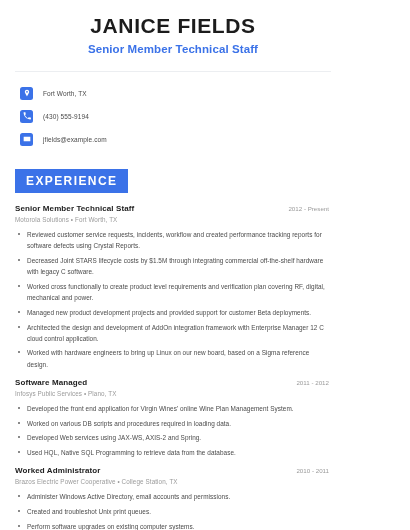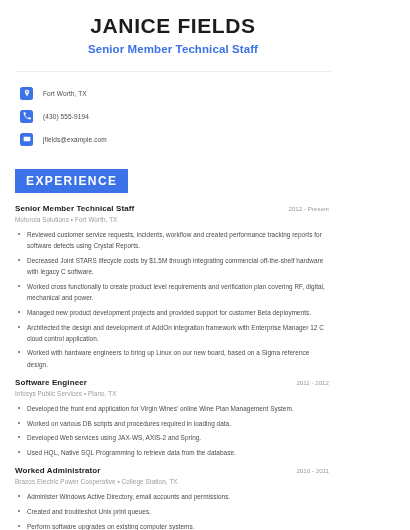--- a/index.html
+++ b/index.html
@@ -198,7 +198,7 @@
 
     <div class="job">
       <div class="job-head">
-        <span class="job-role">Software Engineer</span>
+        <span class="job-role">Software Managed</span>
         <span class="job-dates">2011 - 2012</span>
       </div>
       <div class="job-meta">Infosys Public Services  •  Plano, TX</div>

